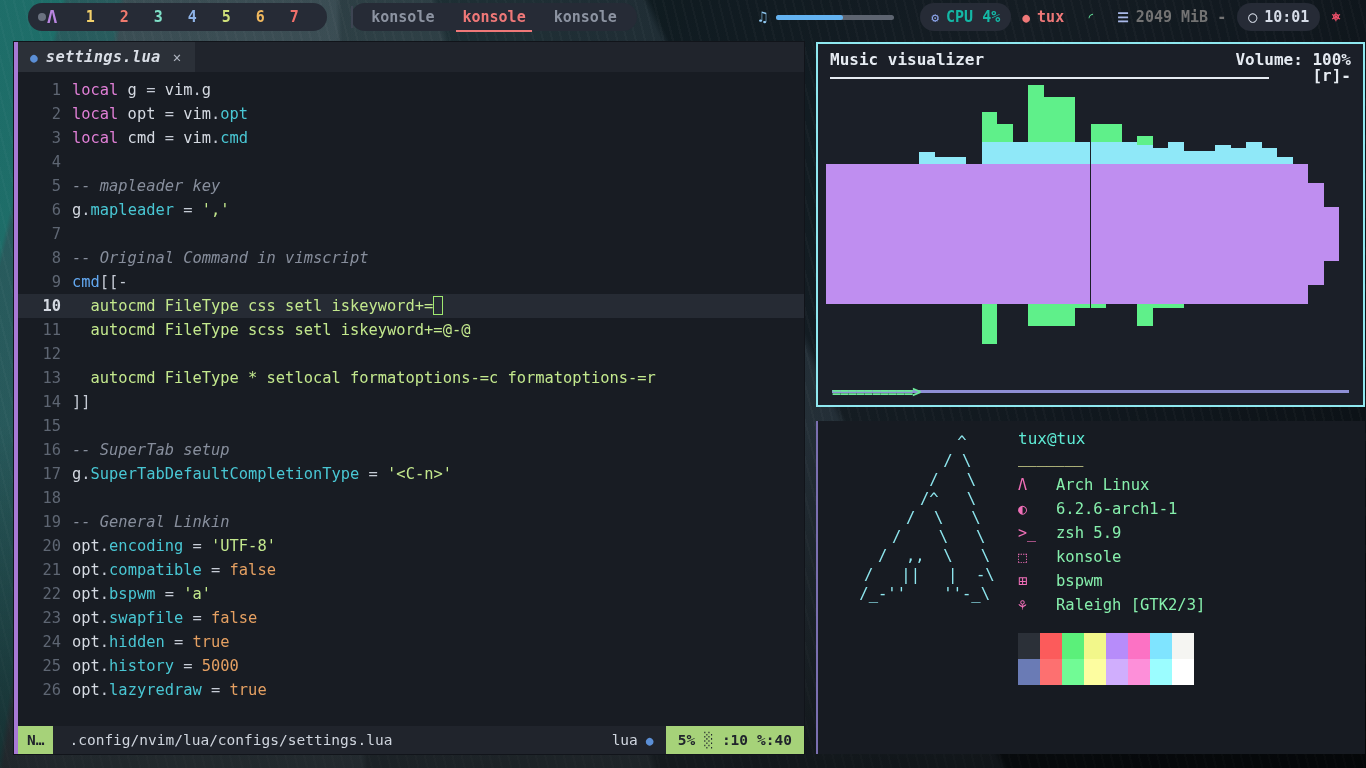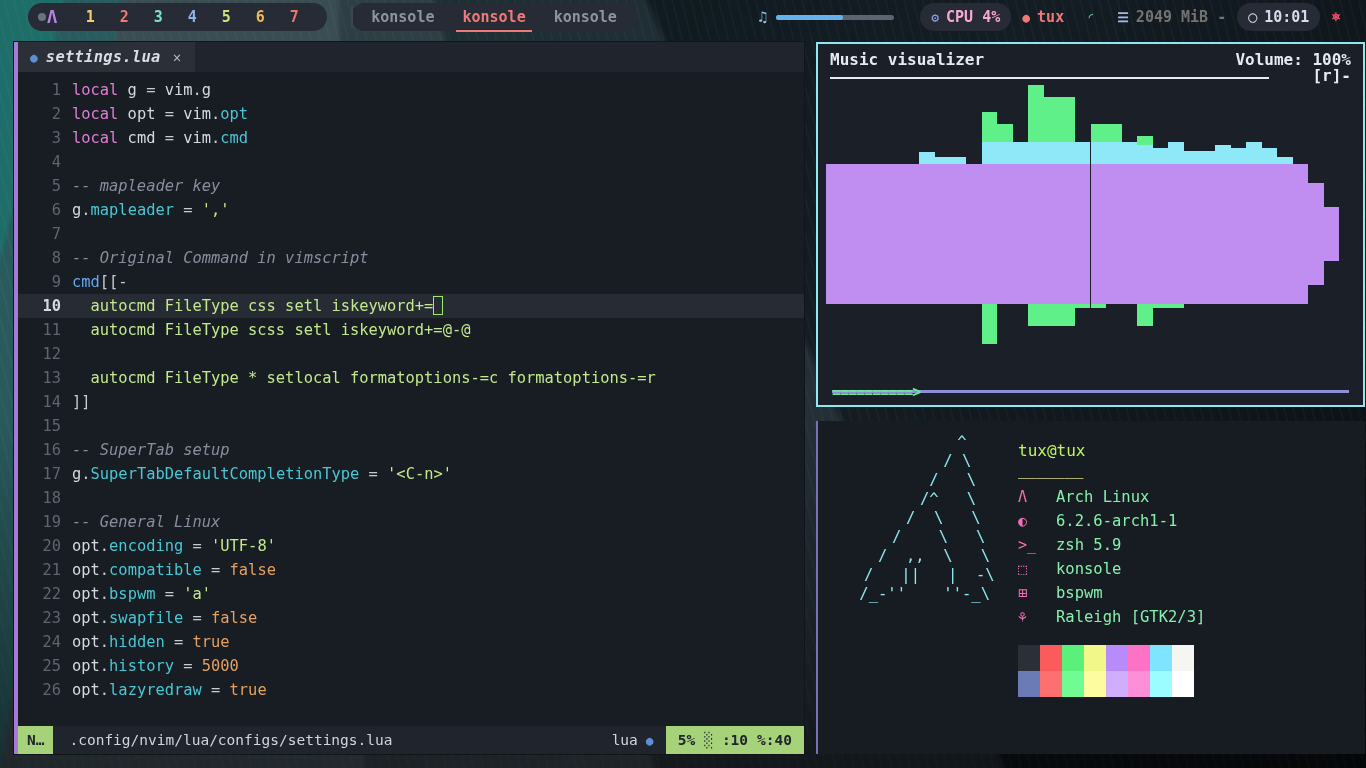--- a/index.html
+++ b/index.html
@@ -175,7 +175,7 @@
     </div>
     <div class="bseg pillseg">
       <span class="ic" style="color:#8fa8f0">⚙</span>
-      <span style="color:#f9a8d4">CPU 4%</span>
+      <span style="color:#14b8a6">CPU 4%</span>
     </div>
     <div class="bseg">
       <span class="ic" style="color:#ef7878">●</span>

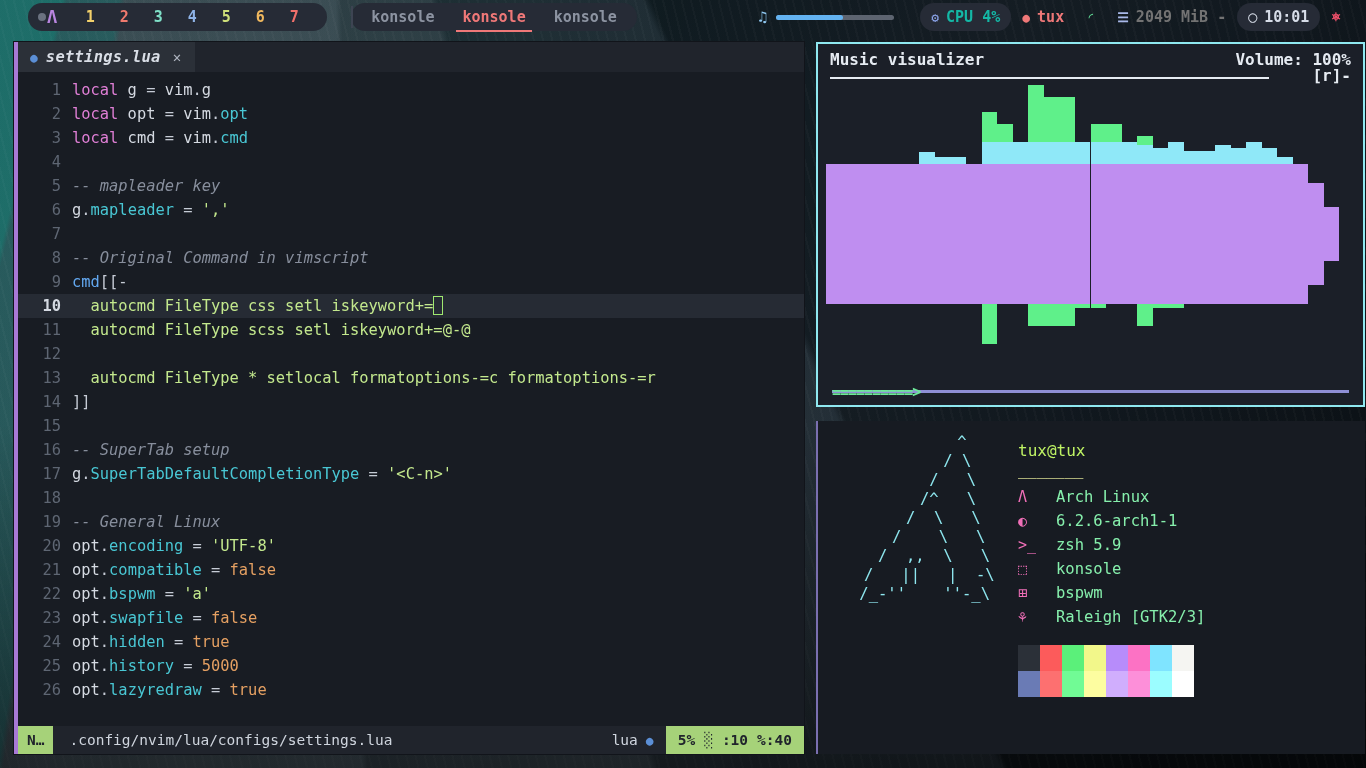--- a/index.html
+++ b/index.html
@@ -132,7 +132,7 @@
   }
   #ascii{ width:184px; color:#8fe8f0; font-size:15.5px; line-height:19px; white-space:pre; padding-top:4px; text-align:center;}
   #info{ flex:1; padding-left:6px;}
-  #info .user{ color:#bef264; font-size:16px;margin-top:12px; }
+  #info .user{ color:#5eead4; font-size:16px; }
   #info .rule{ color:#f2f6a0; letter-spacing:0; margin:1px 0 6px 0; }
   .irow{ display:flex; align-items:center; height:24px; gap:0;}
   .irow .gi{ width:38px; color:#f06fb8; font-size:15px; text-align:left;}

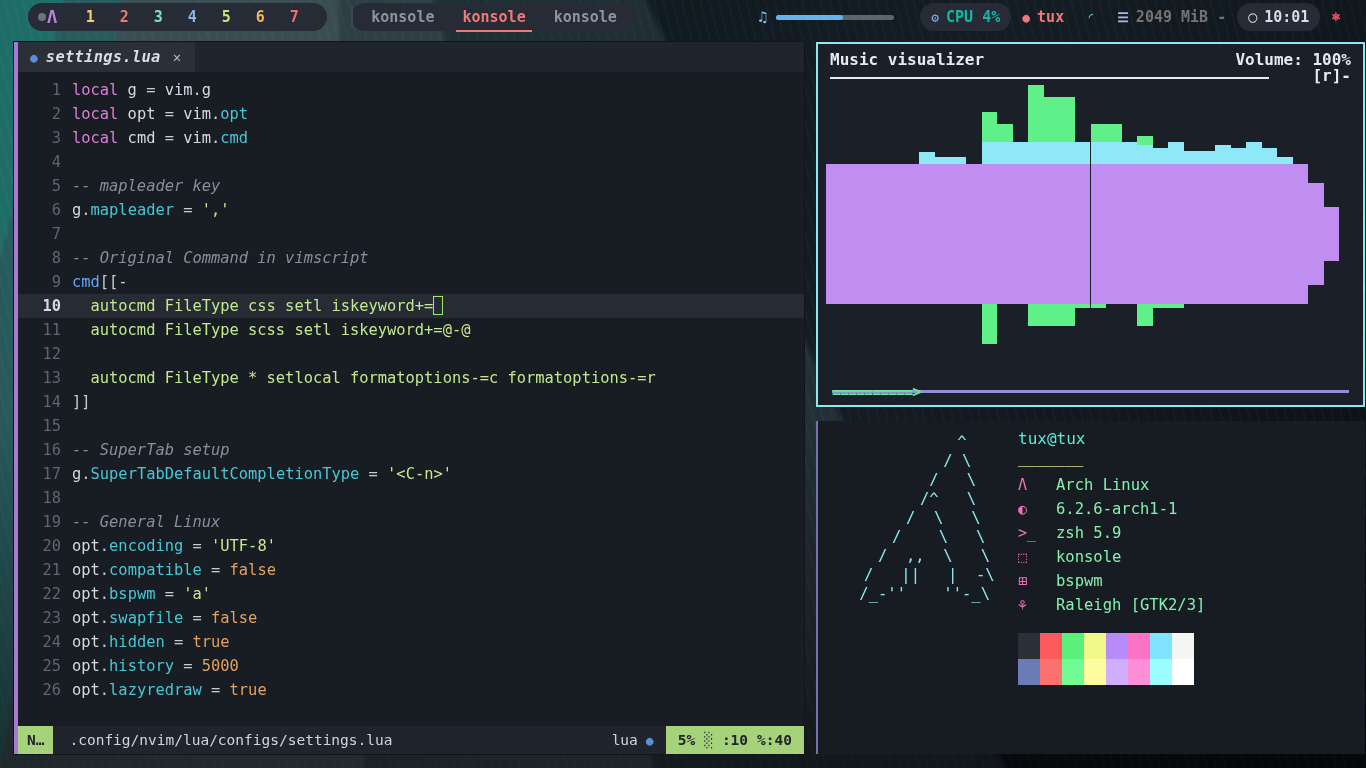--- a/index.html
+++ b/index.html
@@ -226,7 +226,7 @@
       <div class="ln"><span class="num">16</span><span class="t"><span class="cm">-- SuperTab setup</span></span></div>
       <div class="ln"><span class="num">17</span><span class="t"><span class="id">g</span><span class="pun">.</span><span class="fld">SuperTabDefaultCompletionType</span><span class="op"> = </span><span class="str">'&lt;C-n&gt;'</span></span></div>
       <div class="ln"><span class="num">18</span><span class="t"></span></div>
-      <div class="ln"><span class="num">19</span><span class="t"><span class="cm">-- General Linux</span></span></div>
+      <div class="ln"><span class="num">19</span><span class="t"><span class="cm">-- General Linkin</span></span></div>
       <div class="ln"><span class="num">20</span><span class="t"><span class="id">opt</span><span class="pun">.</span><span class="fld">encoding</span><span class="op"> = </span><span class="str">'UTF-8'</span></span></div>
       <div class="ln"><span class="num">21</span><span class="t"><span class="id">opt</span><span class="pun">.</span><span class="fld">compatible</span><span class="op"> = </span><span class="bool">false</span></span></div>
       <div class="ln"><span class="num">22</span><span class="t"><span class="id">opt</span><span class="pun">.</span><span class="fld">bspwm</span><span class="op"> = </span><span class="str">'a'</span></span></div>

